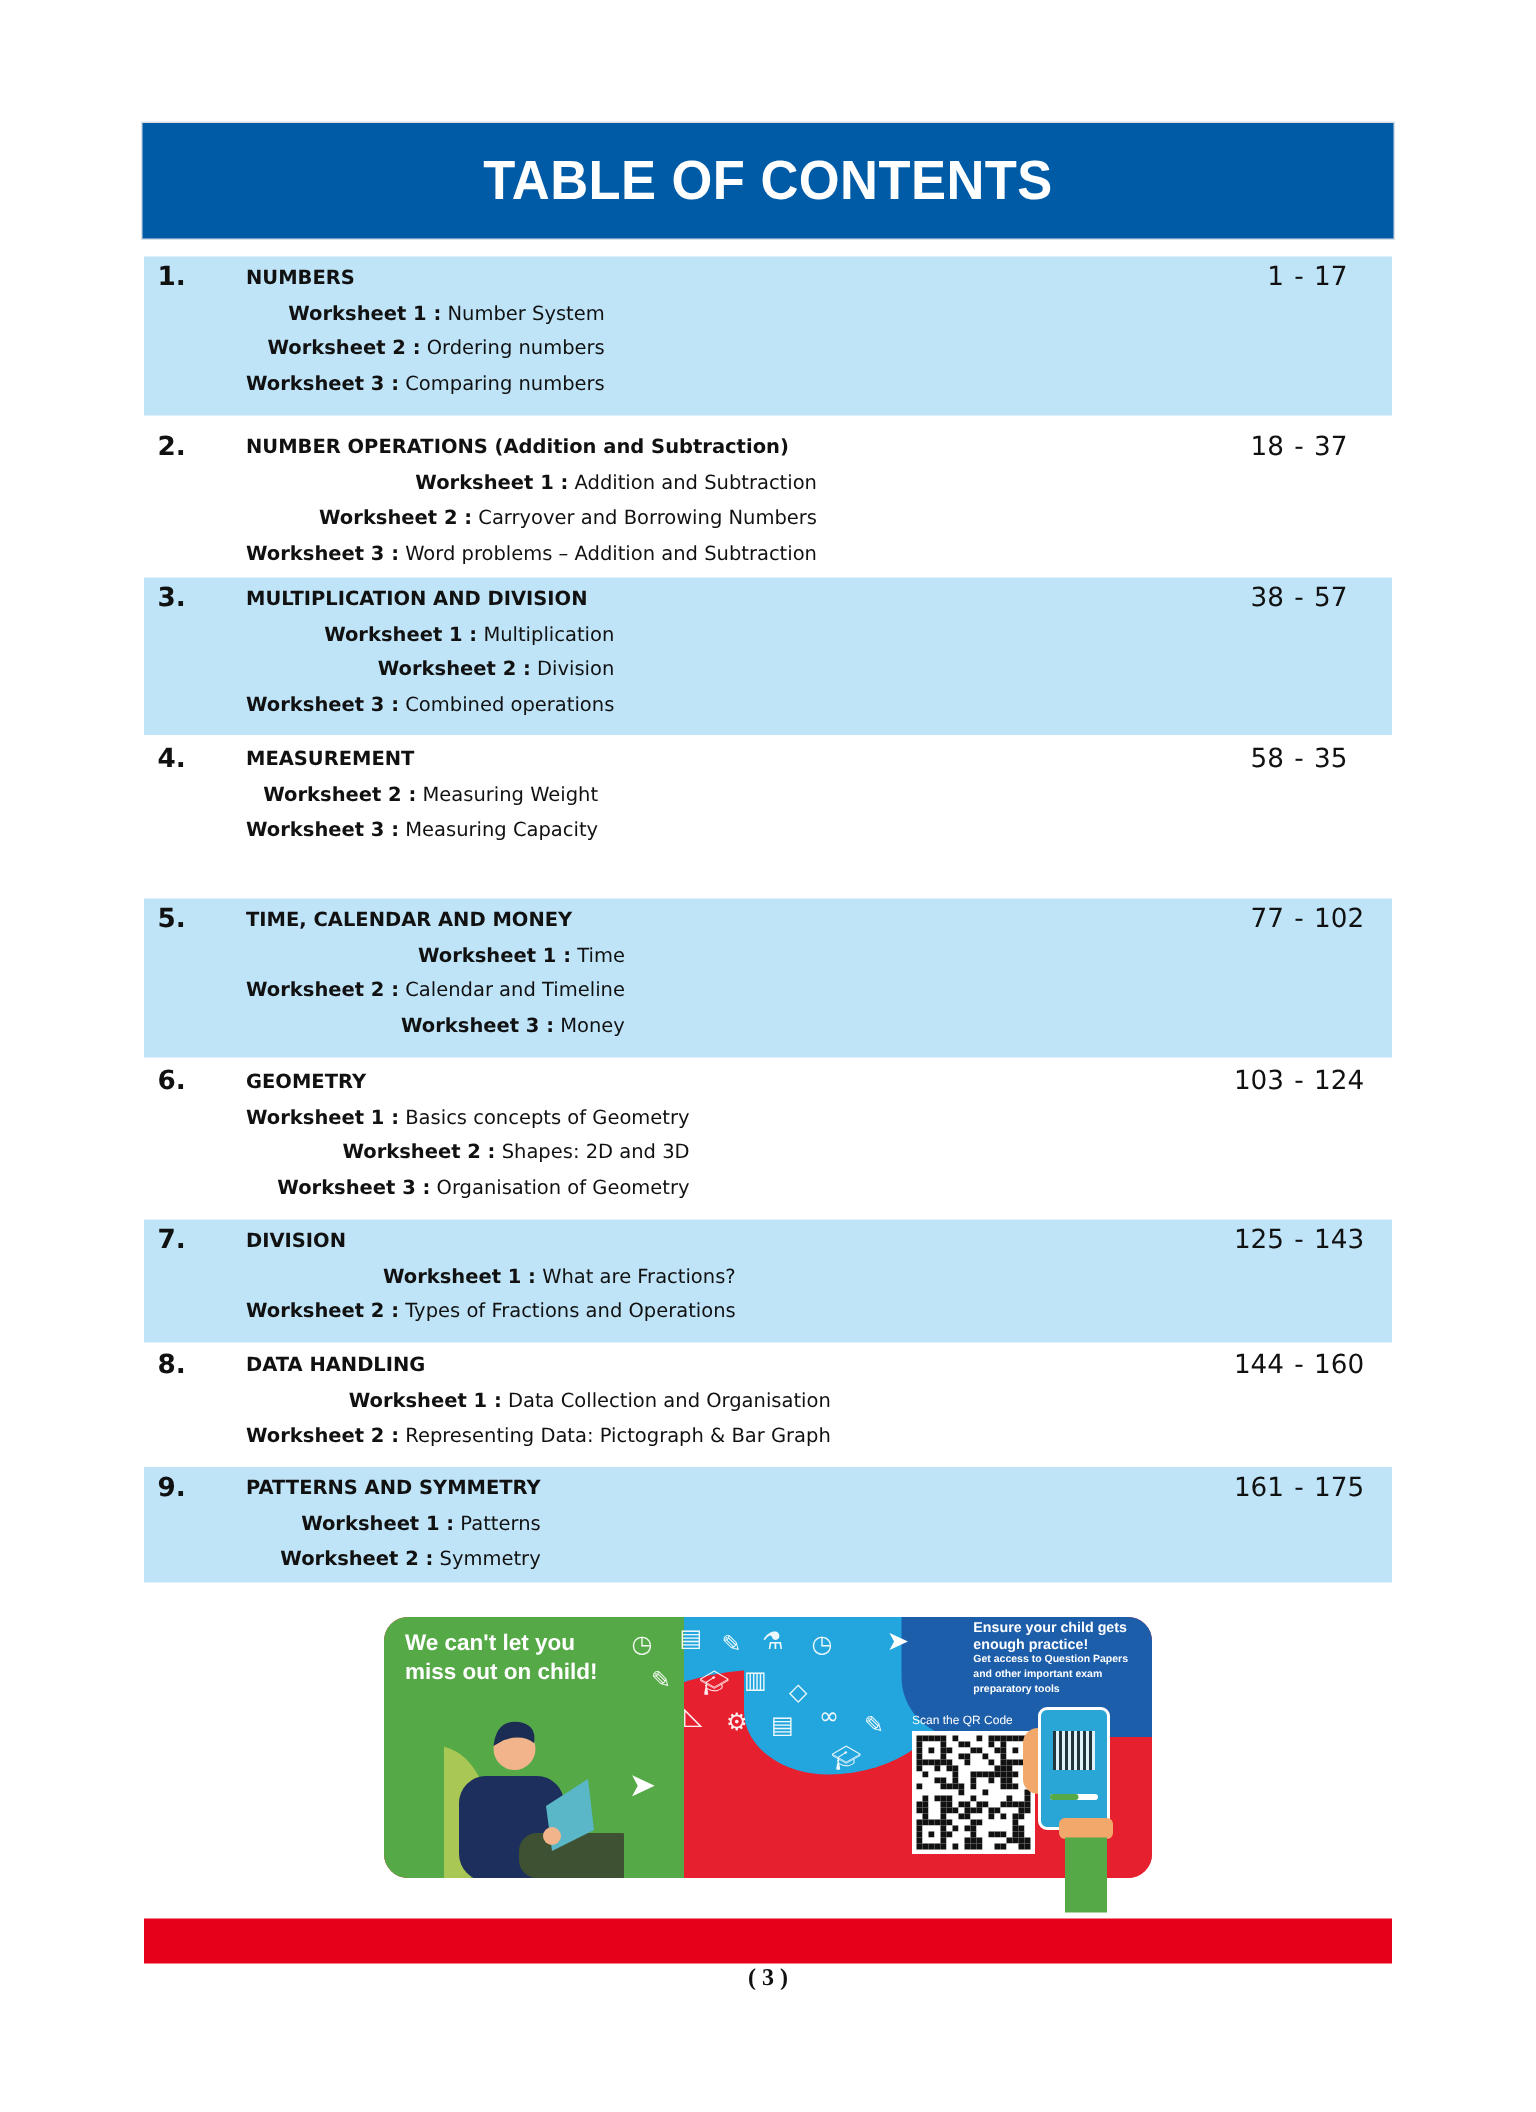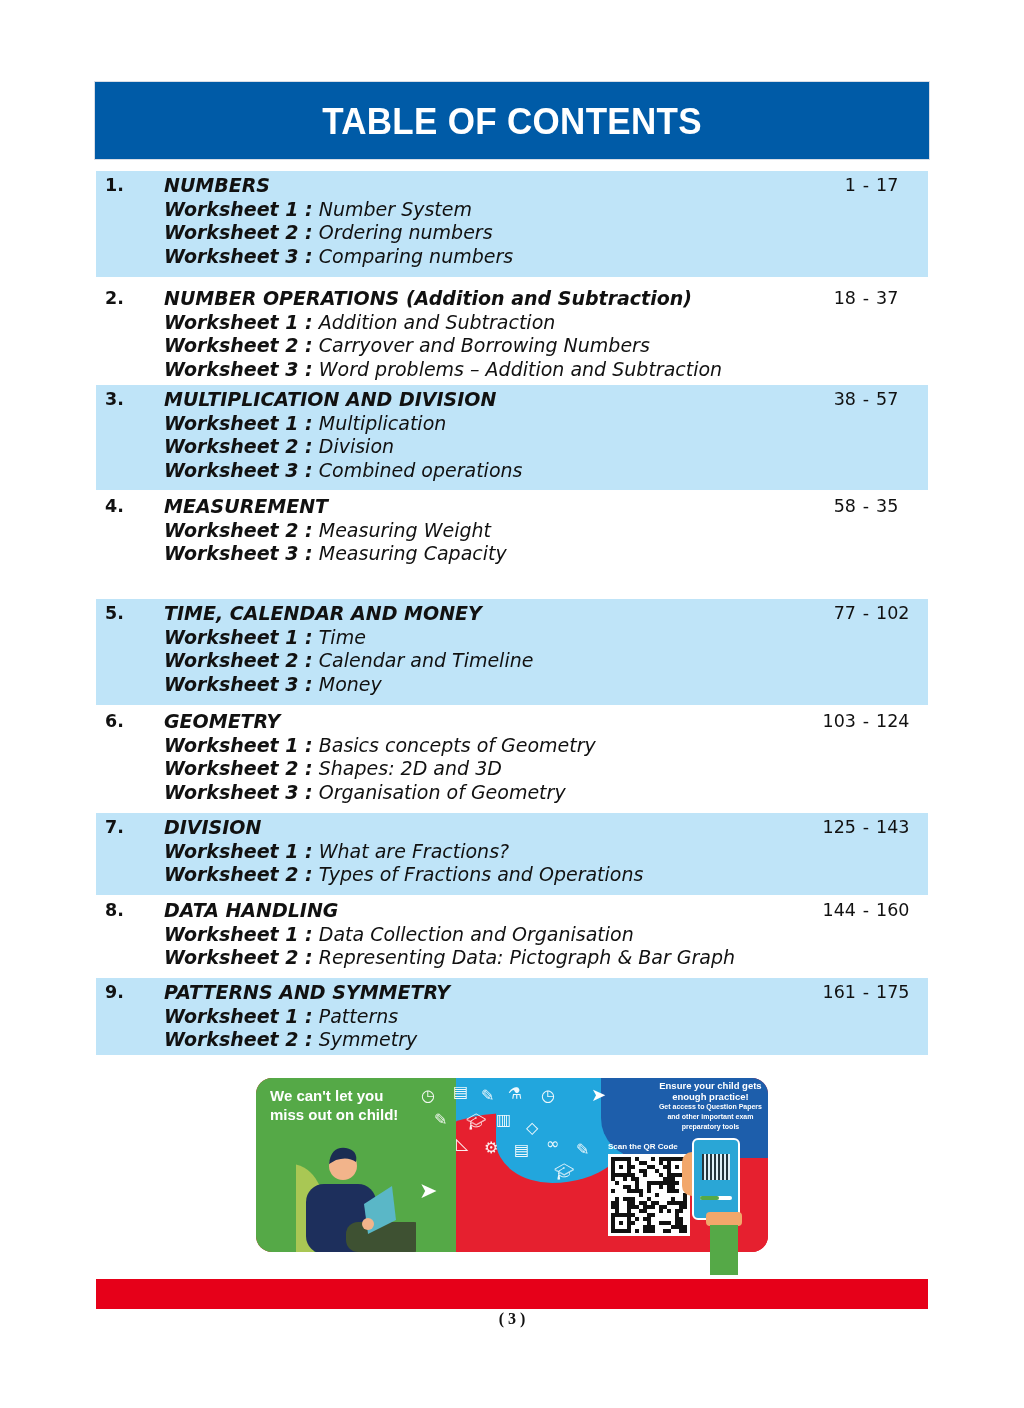--- a/index.html
+++ b/index.html
@@ -10,7 +10,7 @@
   .section { position: absolute; left: 0; width: 832px; }
   .section.shaded { background: #bfe4f8; }
   .sec-num { position: absolute; left: 9px; font-weight: bold; font-size: 17.5px; }
-  .sec-body { position: absolute; left: 68px; font-size: 19px; font-style: italic; }
+  .sec-body { position: absolute; left: 68px; font-size: 13px; }
   .sec-title { font-weight: bold; height: 23.5px; line-height: 23.5px; white-space: nowrap; }
   .ws { height: 23.5px; line-height: 23.5px; white-space: nowrap; }
   .ws b { font-weight: bold; }

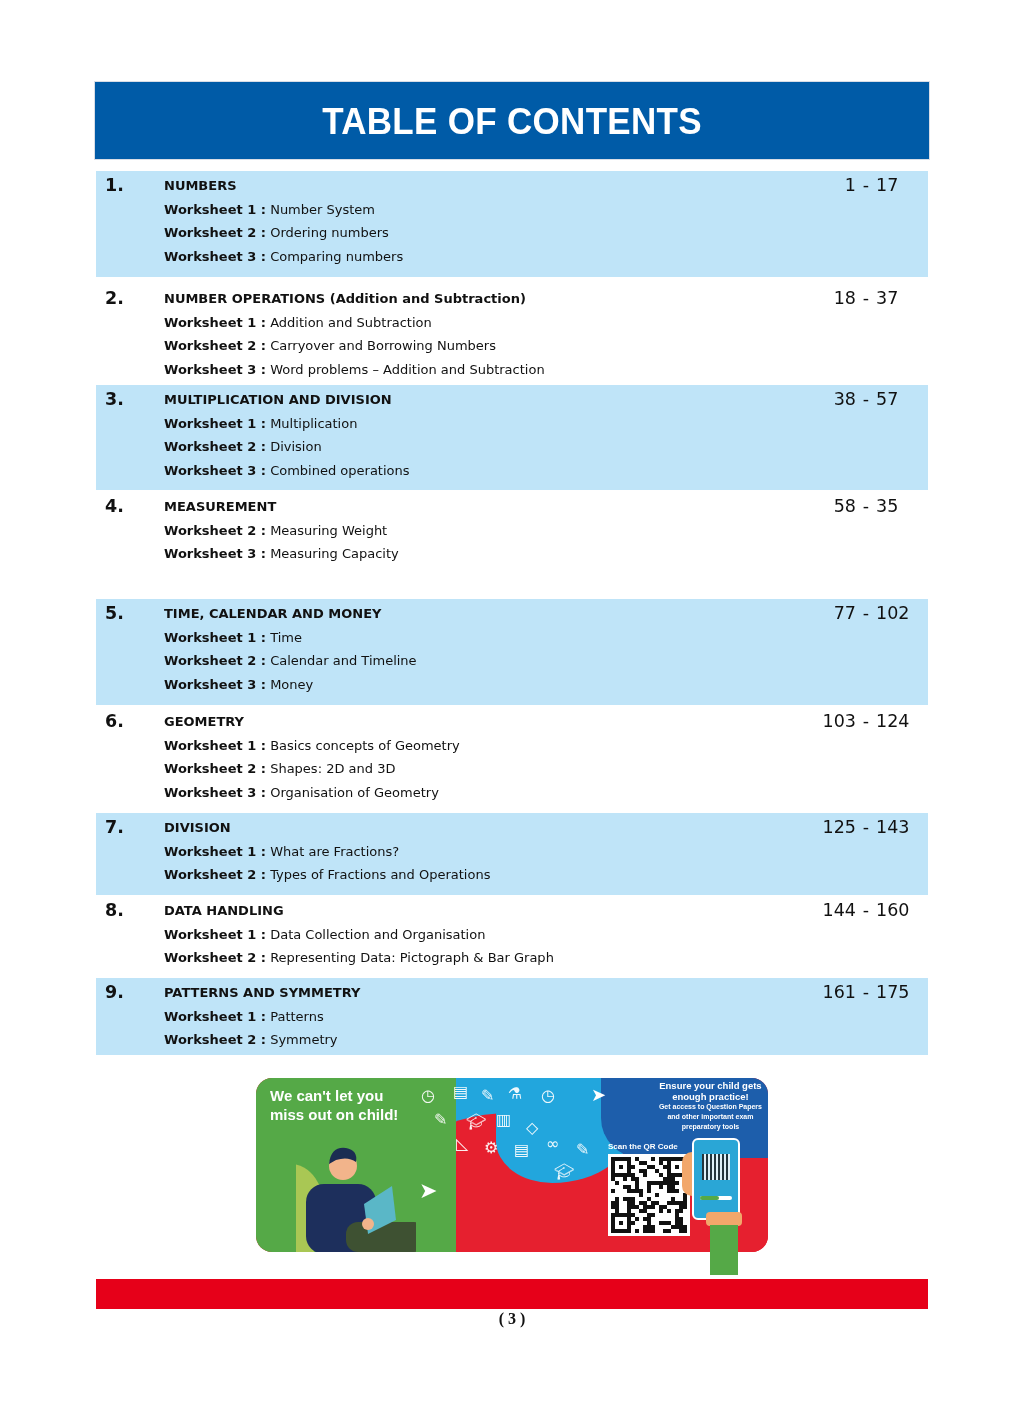--- a/index.html
+++ b/index.html
@@ -12,7 +12,7 @@
   .sec-num { position: absolute; left: 9px; font-weight: bold; font-size: 17.5px; }
   .sec-body { position: absolute; left: 68px; font-size: 13px; }
   .sec-title { font-weight: bold; height: 23.5px; line-height: 23.5px; white-space: nowrap; }
-  .ws { height: 23.5px; line-height: 23.5px; white-space: nowrap; }
+  .ws { height: 23.5px; line-height: 23.5px; white-space: nowrap; text-align: right; }
   .ws b { font-weight: bold; }
   .pages { position: absolute; right: 18px; font-size: 17.5px; white-space: nowrap; line-height: 23.5px; }
   .pages .from { display: inline-block; min-width: 30px; text-align: right; }

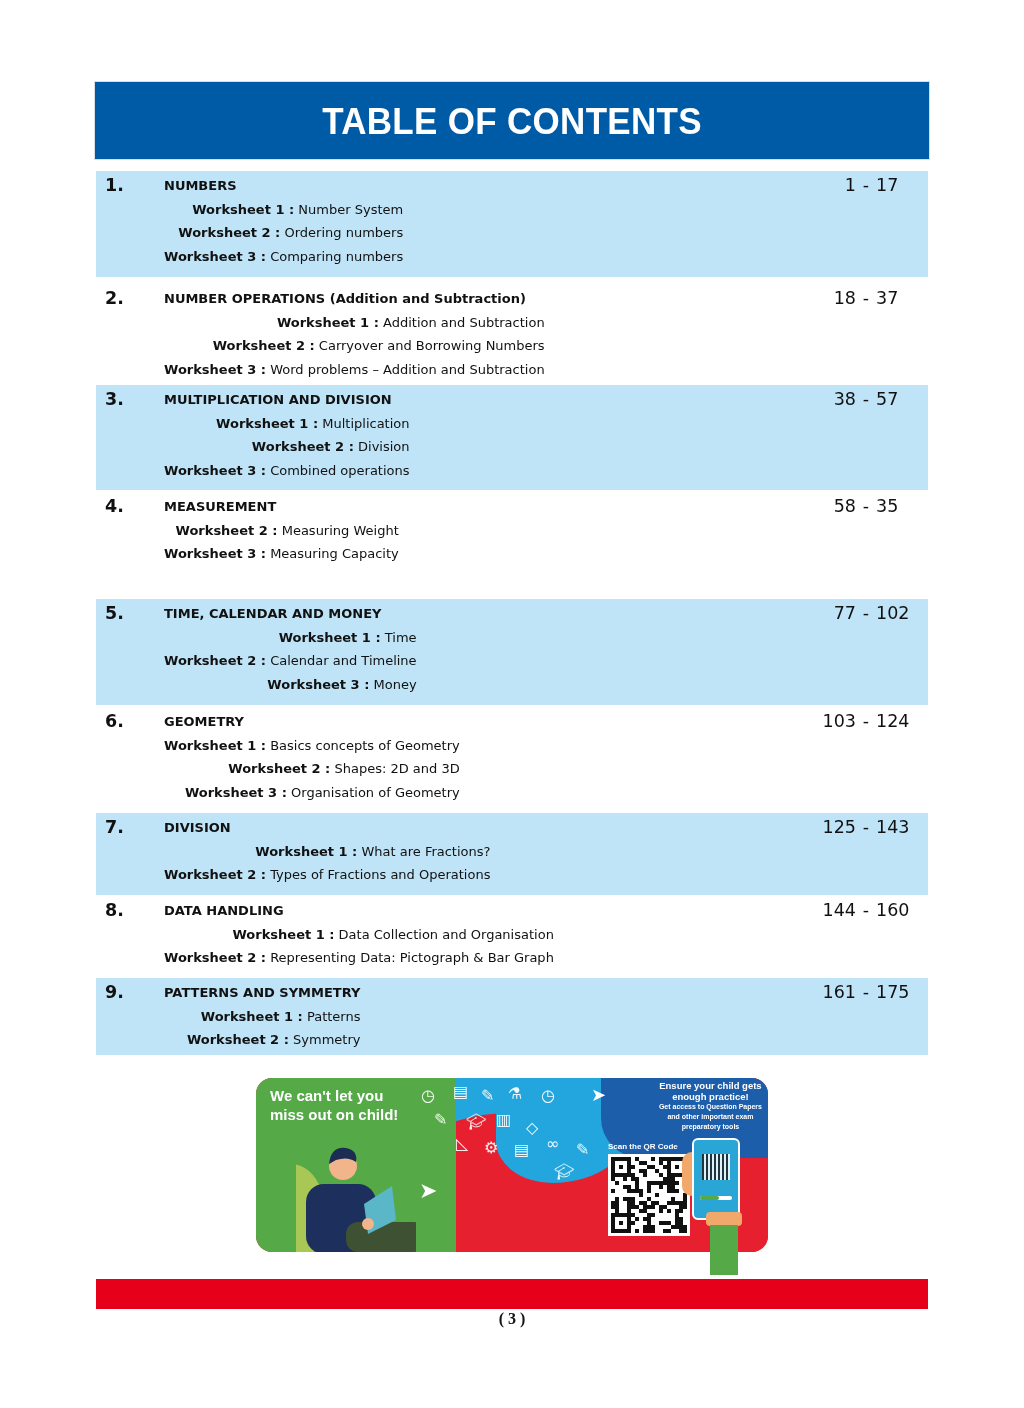--- a/index.html
+++ b/index.html
@@ -27,7 +27,7 @@
   .banner .bluewave { position: absolute; left: 240px; top: 0; width: 140px; height: 105px; background: #22a6dd; border-radius: 0 0 60% 40%; }
   .banner .redright { position: absolute; left: 345px; top: 92px; width: 167px; height: 82px; background: #e6202f; border-radius: 40% 0 0 0; }
   .banner .msg-left { position: absolute; left: 14px; top: 8px; color: #fff; font-family: "Liberation Sans", sans-serif; font-weight: bold; font-size: 15px; line-height: 19px; }
-  .banner .msg-right { position: absolute; right: 6px; top: 3px; color: #fff; font-family: "Liberation Sans", sans-serif; font-weight: bold; text-align: center; }
+  .banner .msg-right { position: absolute; right: 16px; top: 3px; color: #fff; font-family: "Liberation Sans", sans-serif; font-weight: bold; text-align: left; }
   .banner .msg-right .l1 { font-size: 9.5px; line-height: 10.5px; }
   .banner .msg-right .l2 { font-size: 7px; line-height: 10px; }
   .banner .scan { position: absolute; left: 352px; top: 64px; color: #fff; font-family: "Liberation Sans", sans-serif; font-weight: bold; font-size: 8px; }

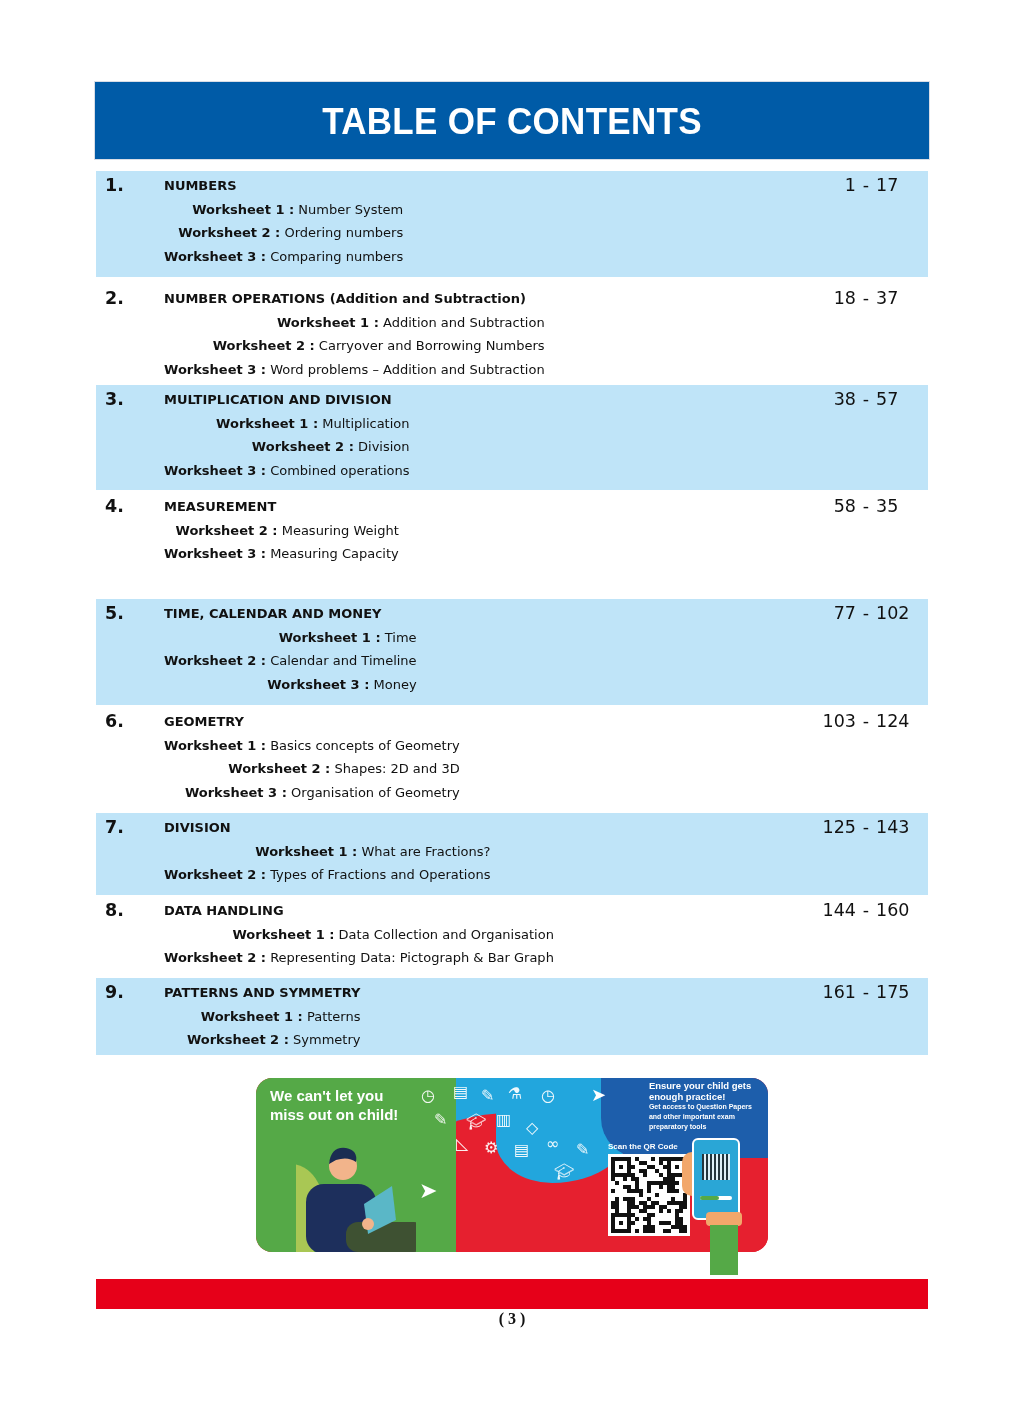--- a/index.html
+++ b/index.html
@@ -30,7 +30,7 @@
   .banner .msg-right { position: absolute; right: 16px; top: 3px; color: #fff; font-family: "Liberation Sans", sans-serif; font-weight: bold; text-align: left; }
   .banner .msg-right .l1 { font-size: 9.5px; line-height: 10.5px; }
   .banner .msg-right .l2 { font-size: 7px; line-height: 10px; }
-  .banner .scan { position: absolute; left: 352px; top: 64px; color: #fff; font-family: "Liberation Sans", sans-serif; font-weight: bold; font-size: 8px; }
+  .banner .scan { position: absolute; left: 352px; top: 64px; color: #fff; font-family: "Liberation Sans", sans-serif; font-weight: normal; font-size: 8px; }
   .qr { position: absolute; left: 352px; top: 76px; width: 82px; height: 82px; background: #fff; padding: 3px; box-sizing: border-box; }
   .qr-grid { width: 100%; height: 100%; display: grid; grid-template-columns: repeat(19, 1fr); grid-template-rows: repeat(19, 1fr); }
   .qr-grid span { background: #111; }

